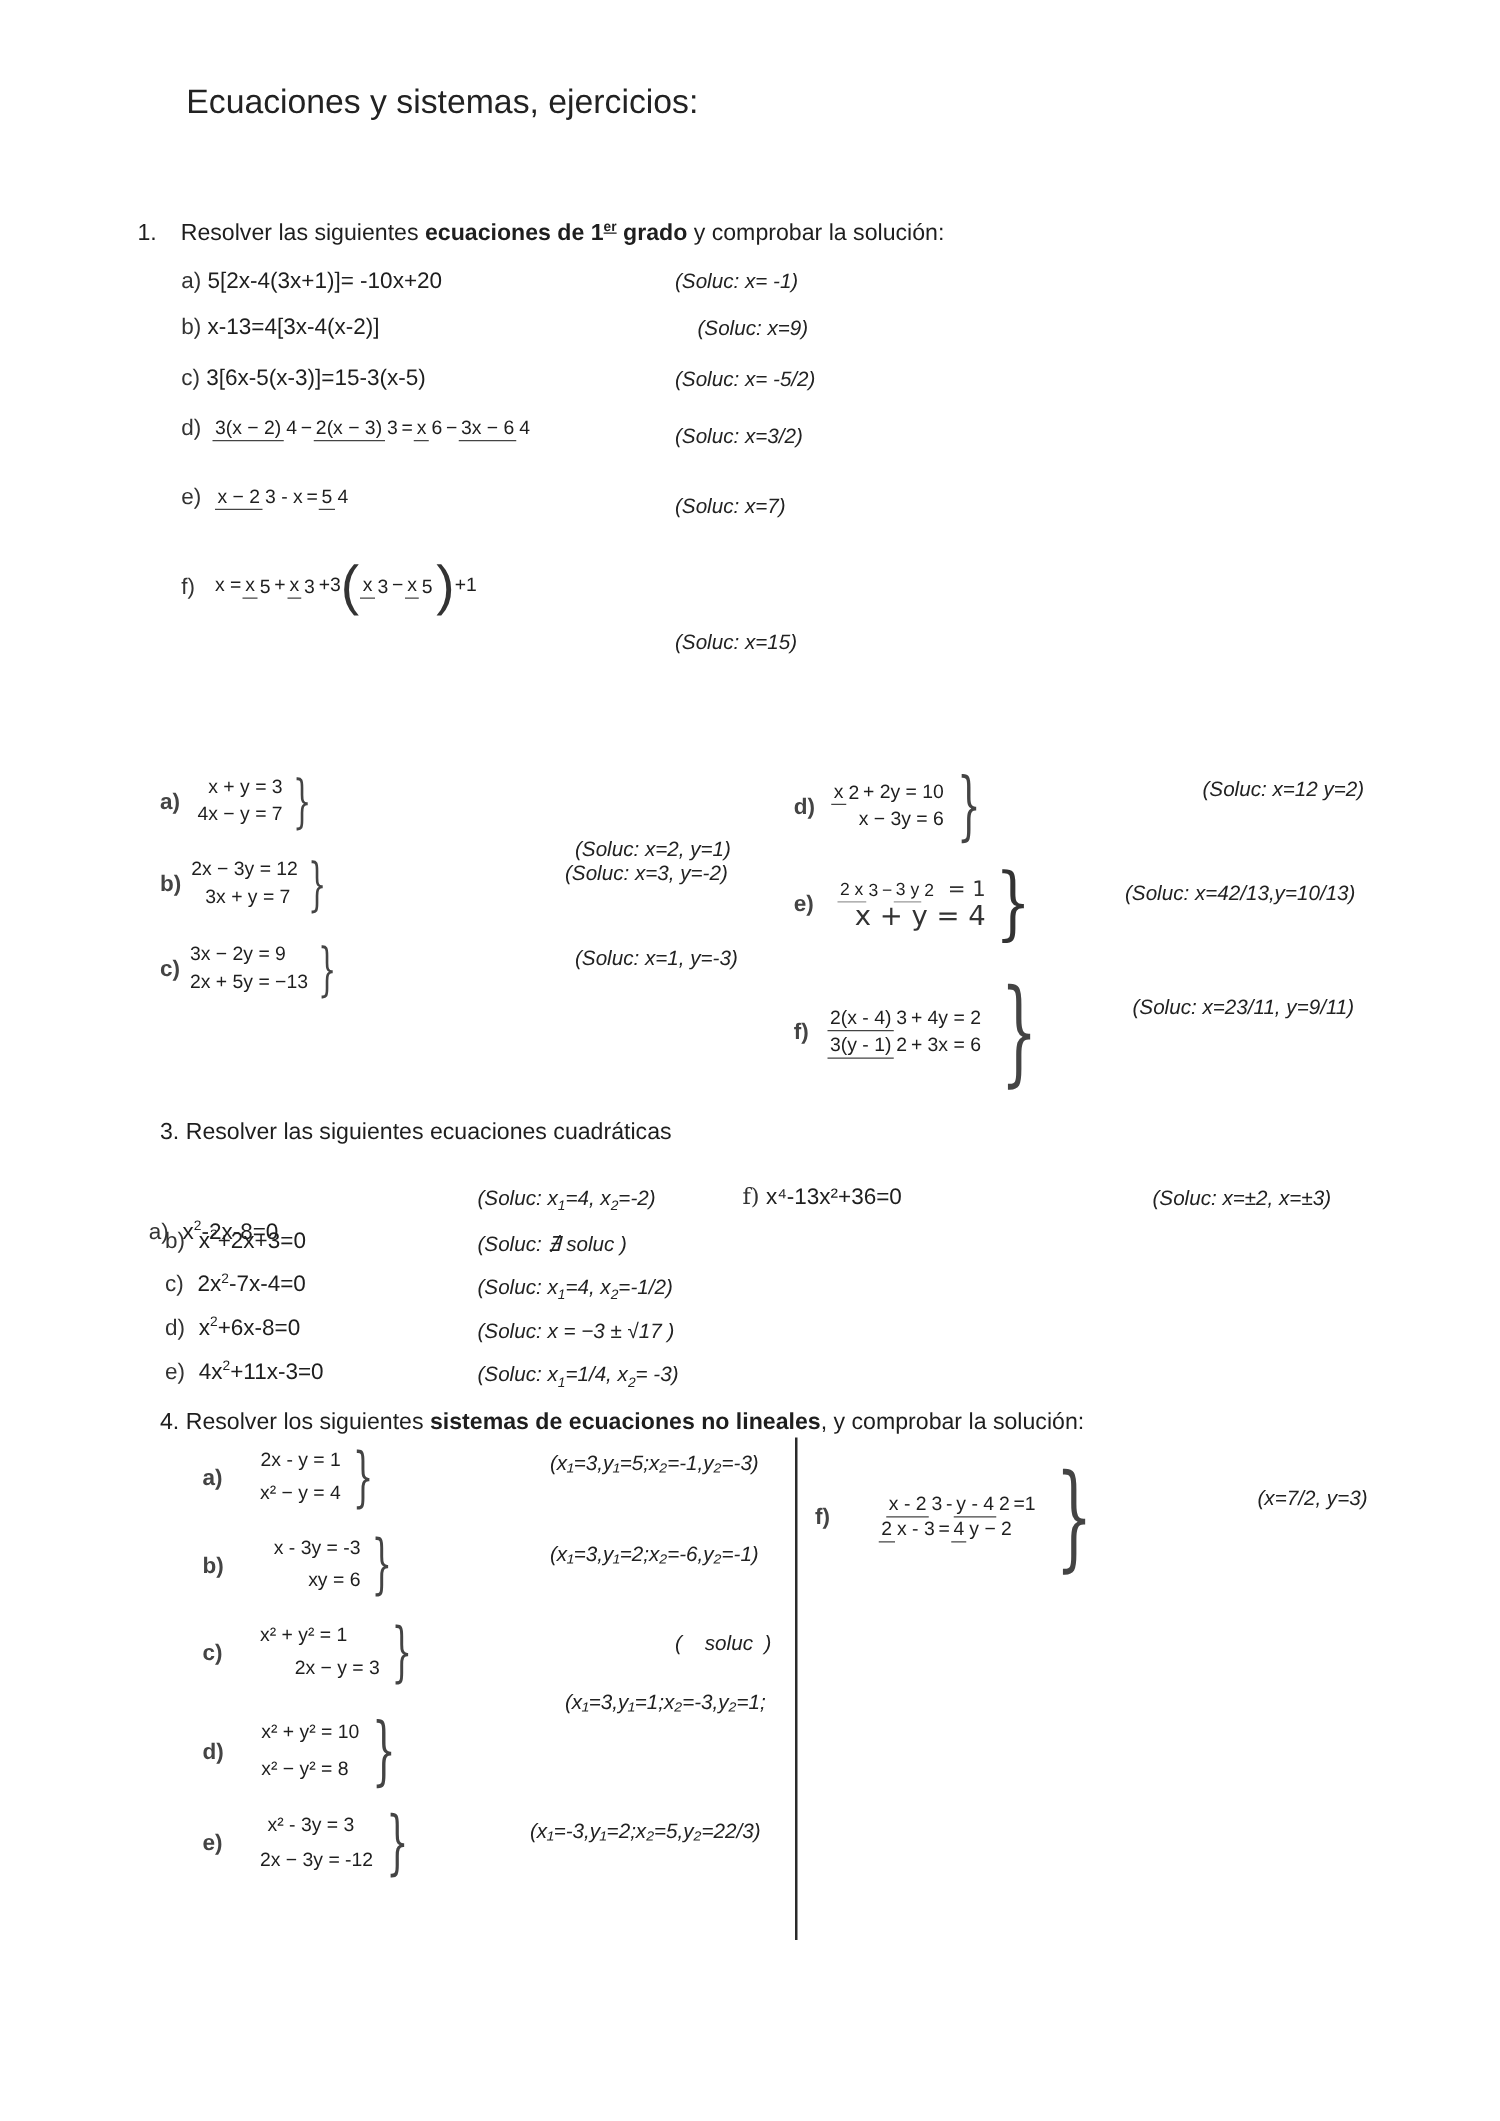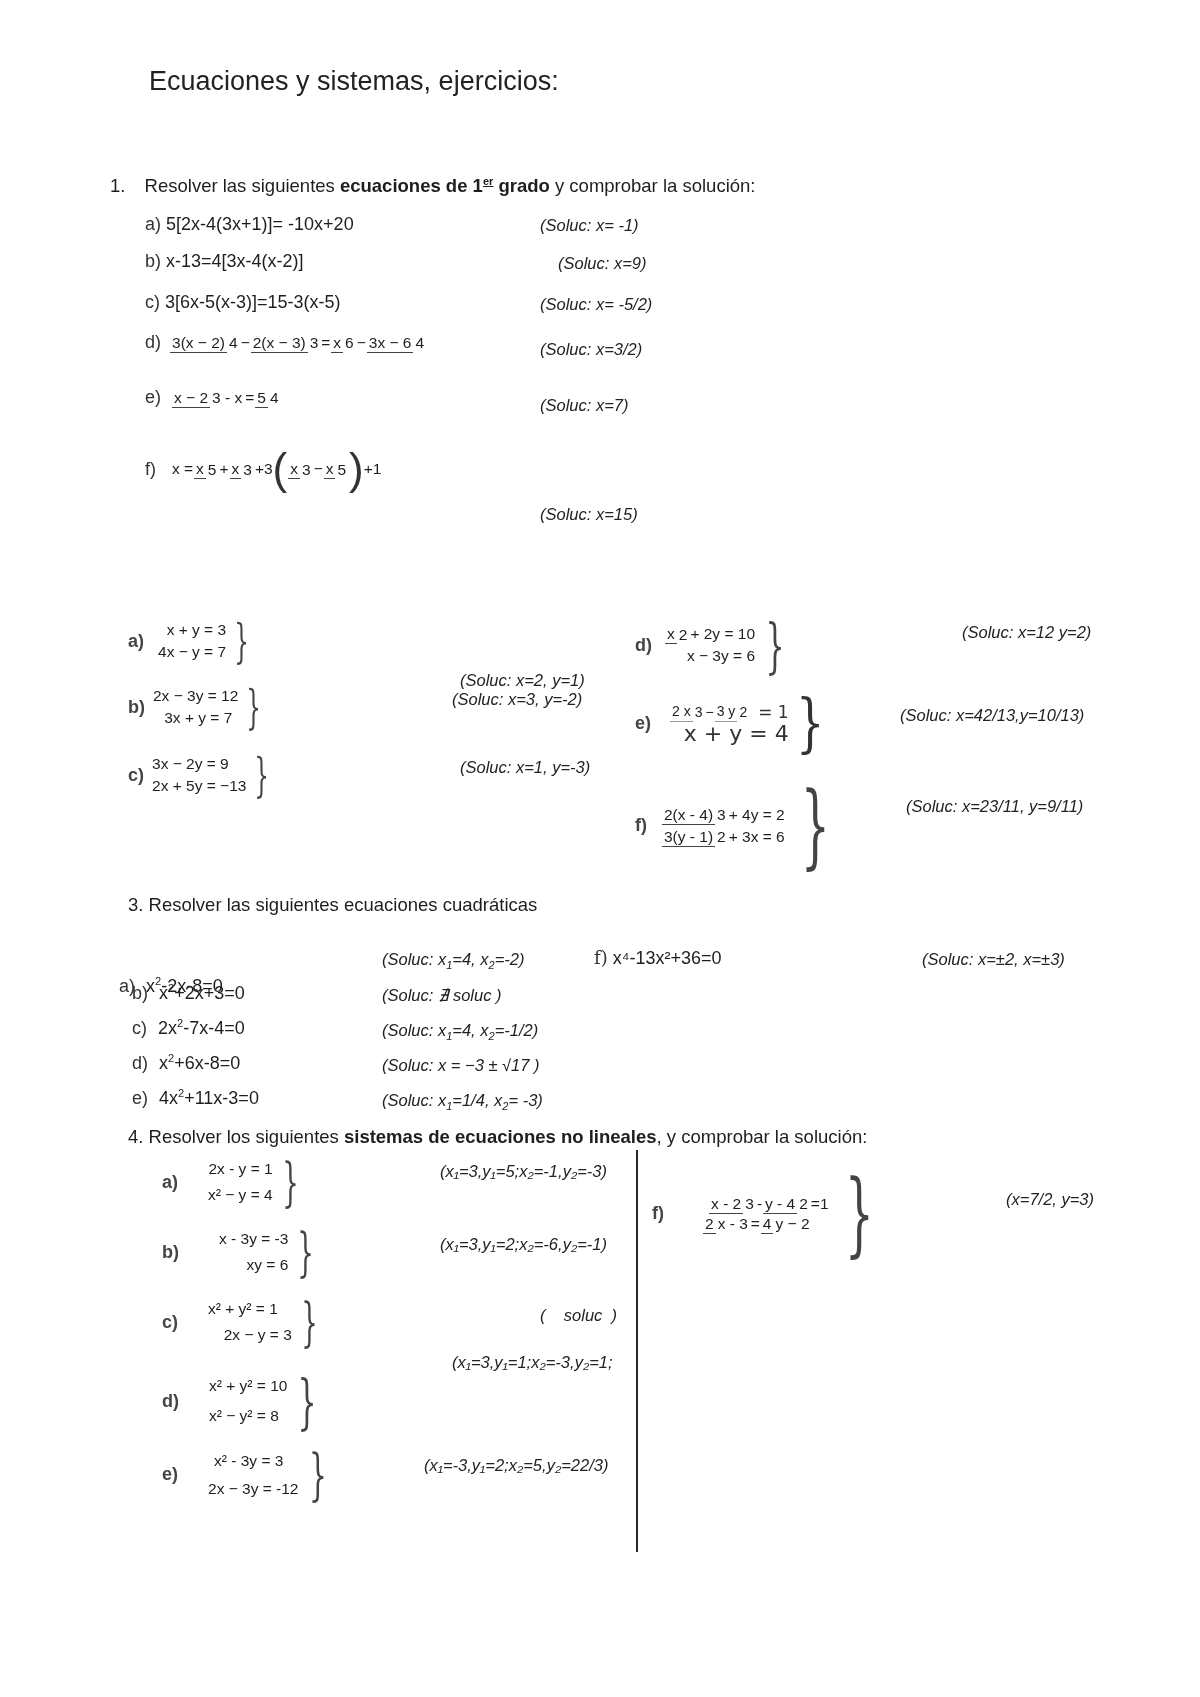--- a/index.html
+++ b/index.html
@@ -304,7 +304,7 @@
   <span class="lbl" style="margin-right:30px;font-weight:bold;color:#444">c)</span>
   <span class="sys">
     <span class="rows" style="line-height:26px">
-        <span style="margin-right:14px">x² + y² = 1</span>
+        <span style="margin-right:26px">x² + y² = 1</span>
         <span>2x − y = 3</span>
       </span>
     <span class="brace" style="font-size:52px">}</span>

